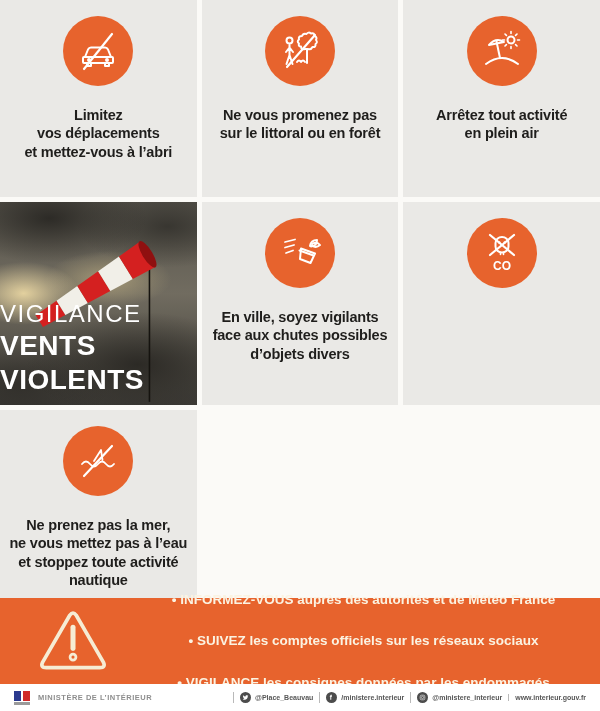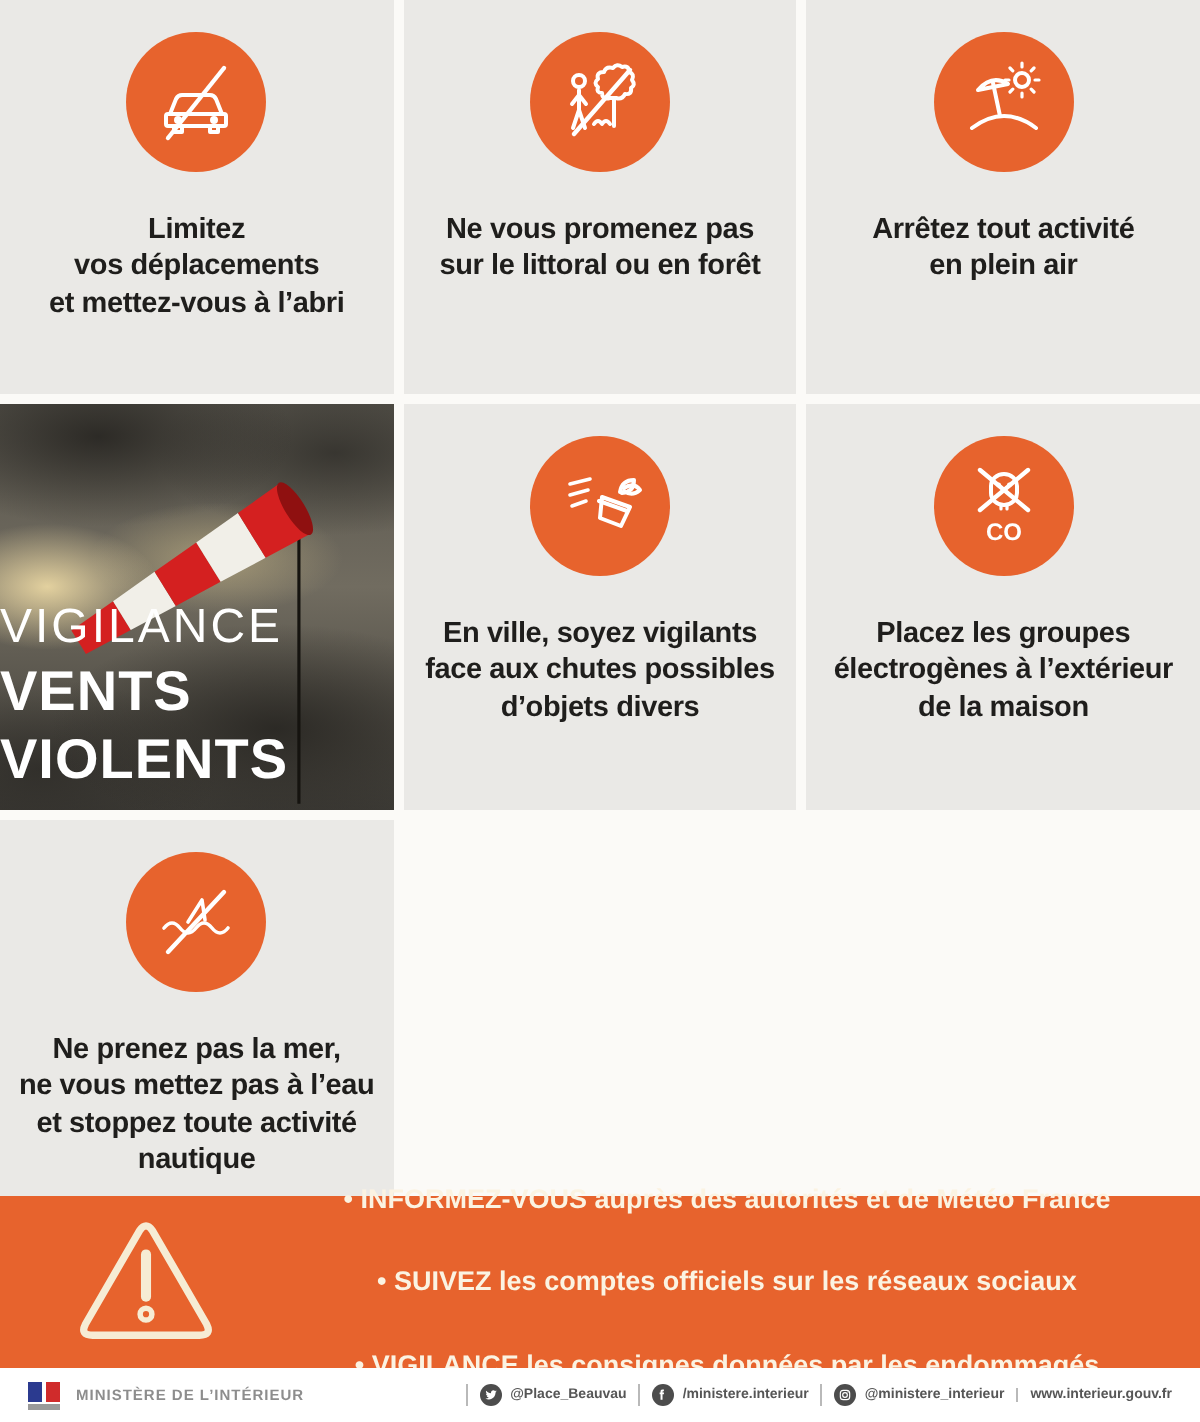--- a/index.html
+++ b/index.html
@@ -185,9 +185,6 @@
           <text x="24" y="41" text-anchor="middle" font-size="12" font-weight="bold" fill="#fff" stroke="none" font-family="Liberation Sans, sans-serif">CO</text>
         </svg>
       </div>
-      <div class="advice-text">Placez les groupes
-électrogènes à l’extérieur
-de la maison</div>
     </div>
 
     <div class="cell">

